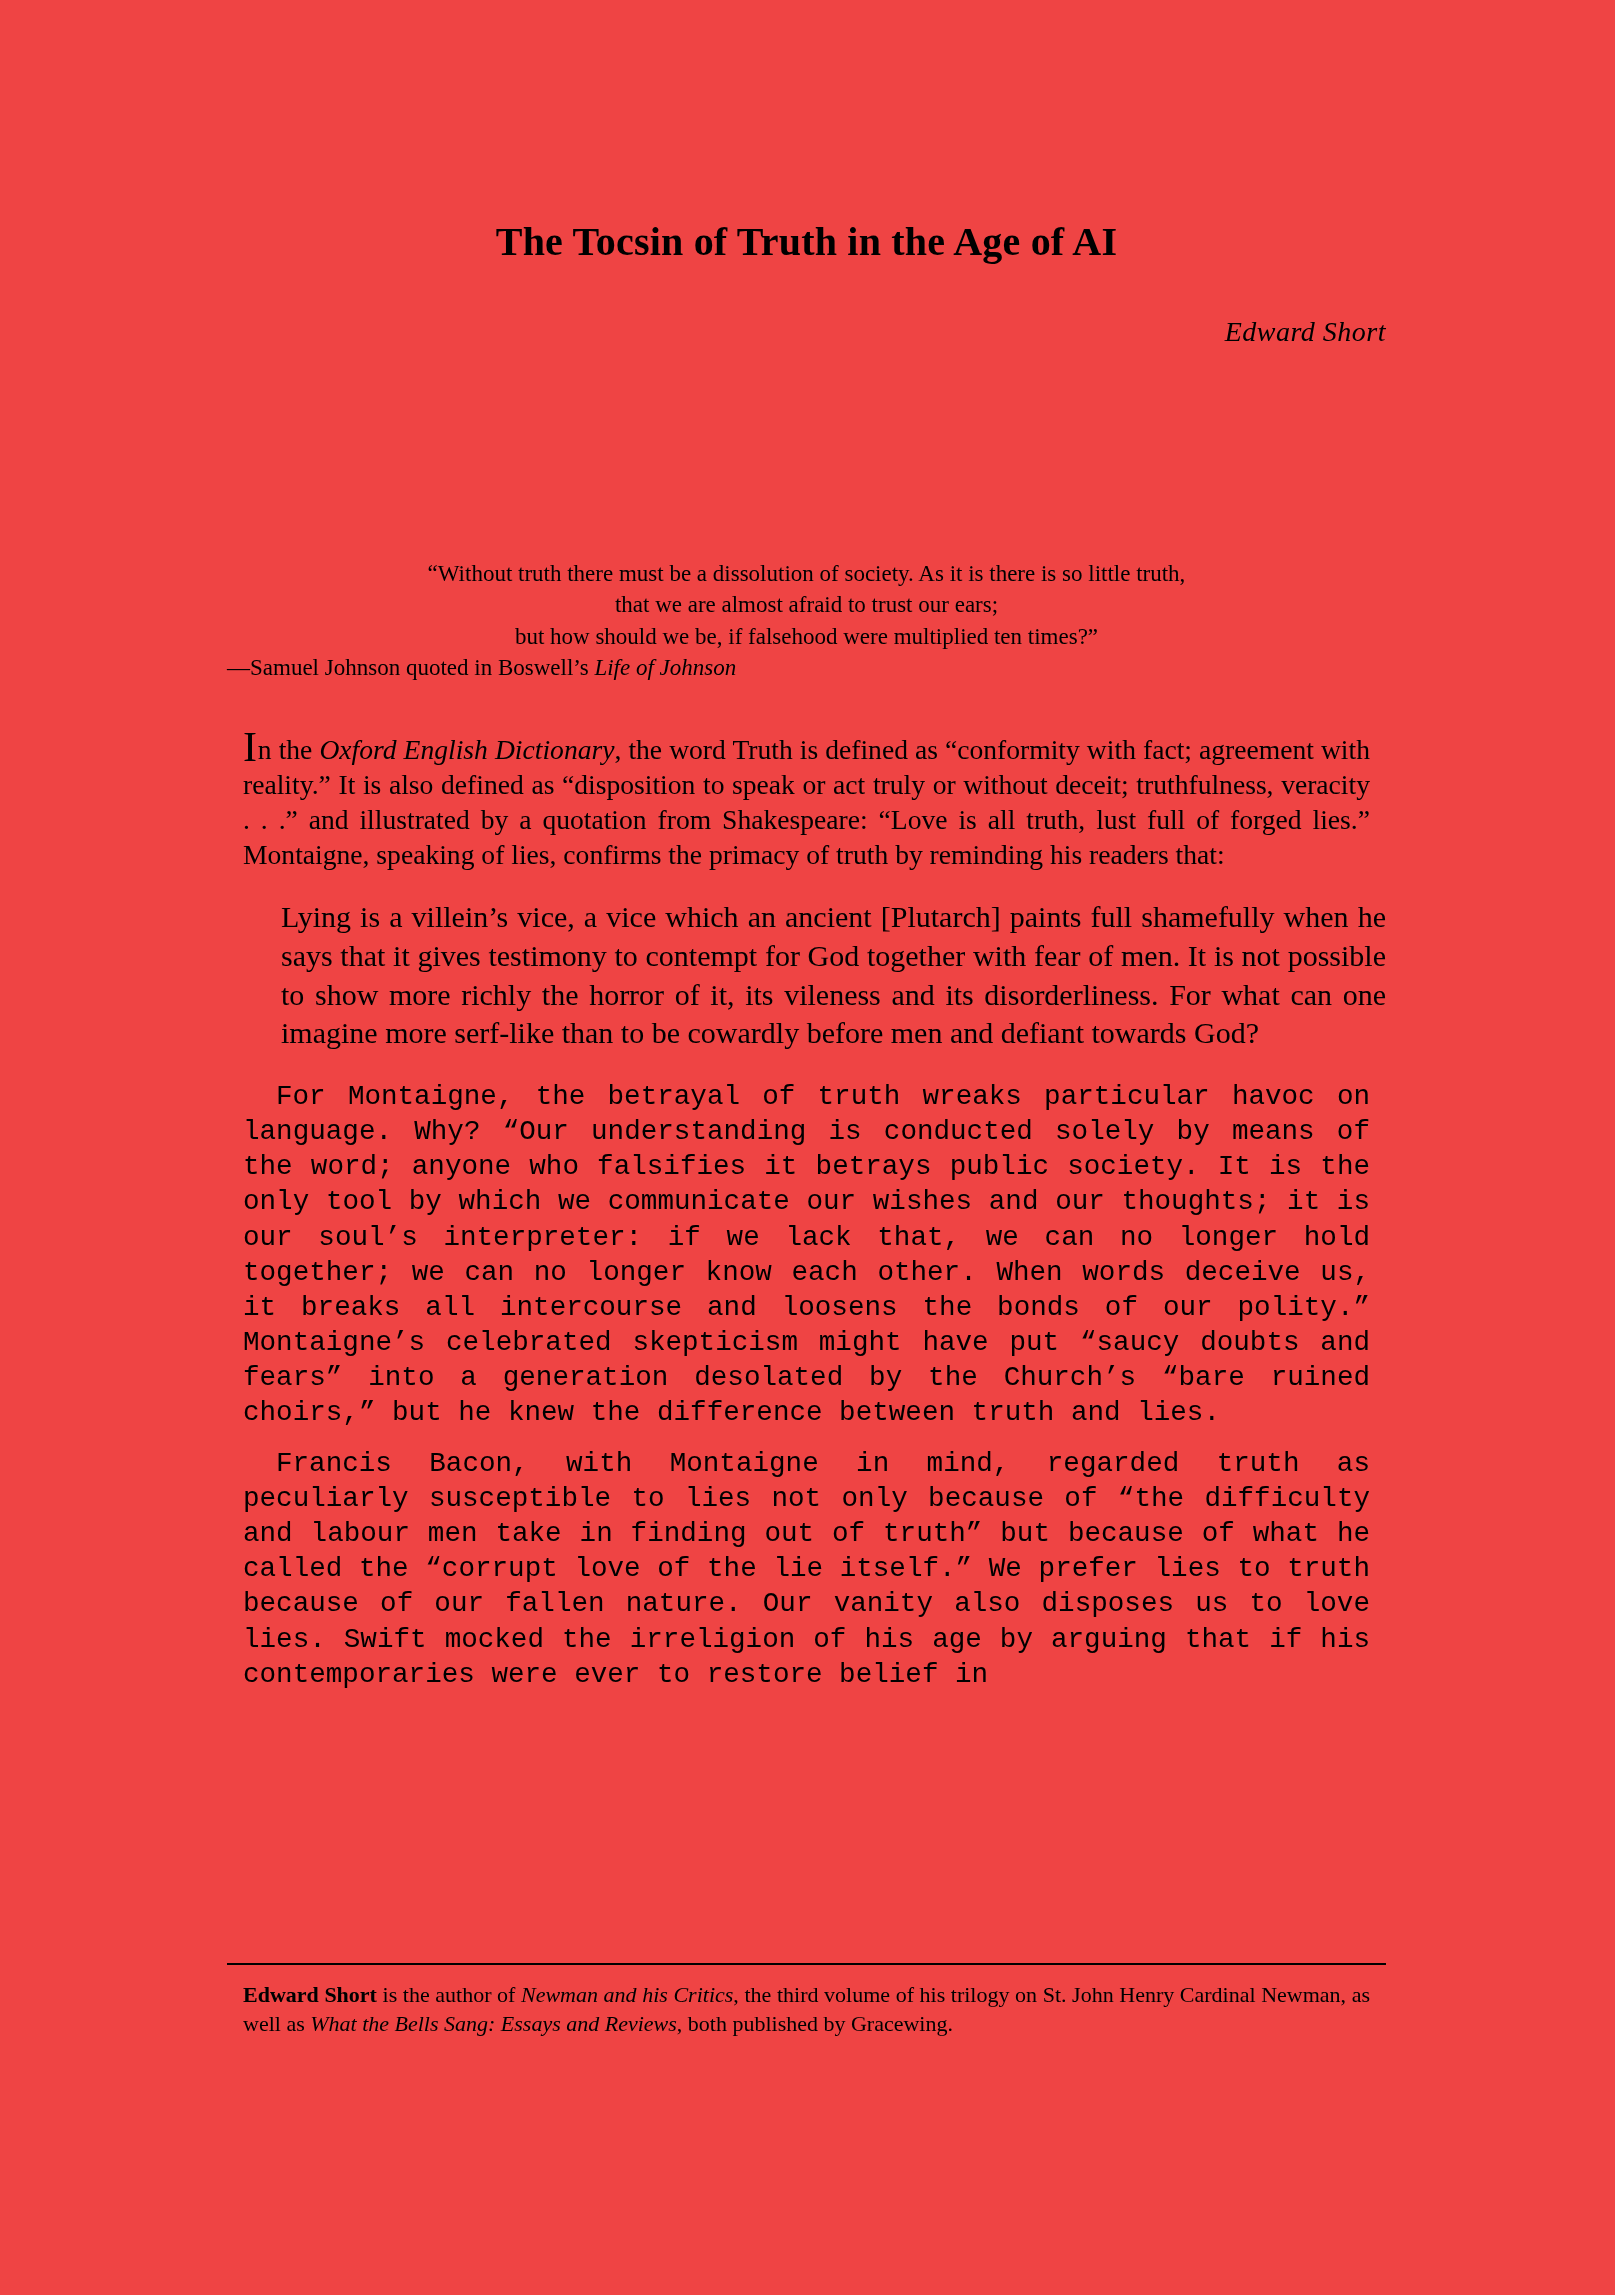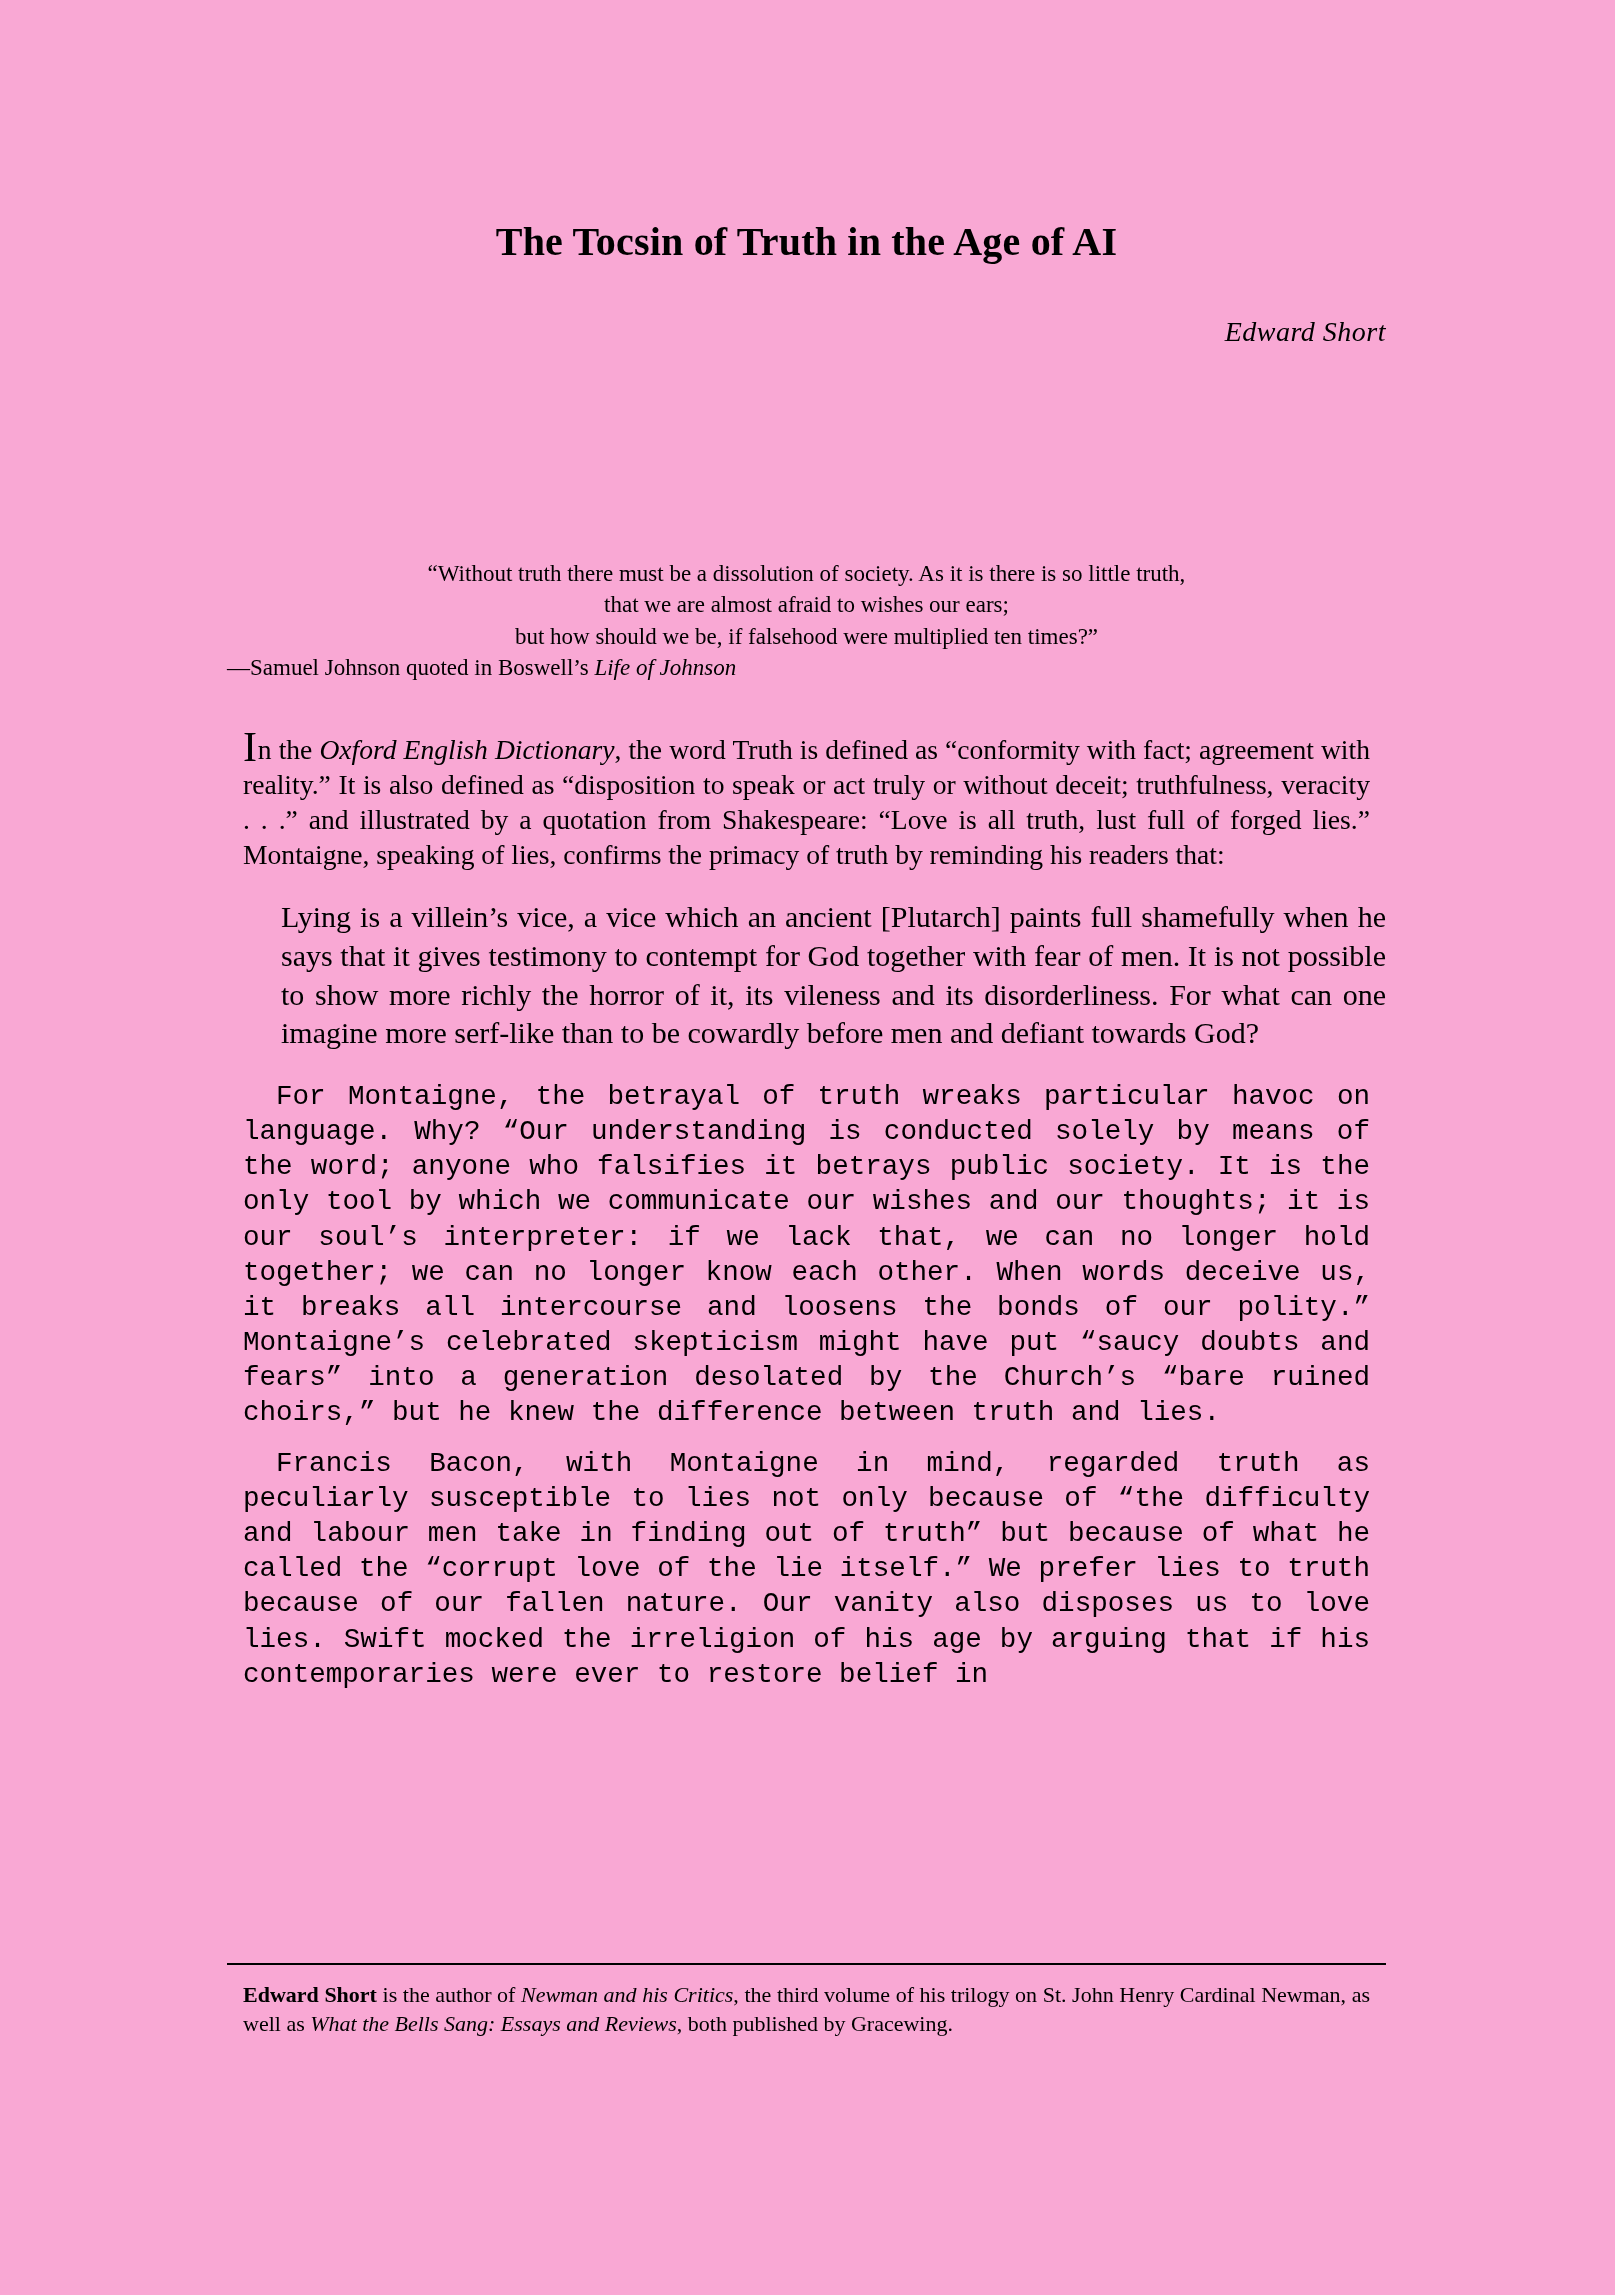--- a/index.html
+++ b/index.html
@@ -15,7 +15,7 @@
     position: relative;
     width: 1615px;
     height: 2295px;
-    background: #f9a8d4;
+    background: #ef4444;
     overflow: hidden;
     box-sizing: border-box;
   }

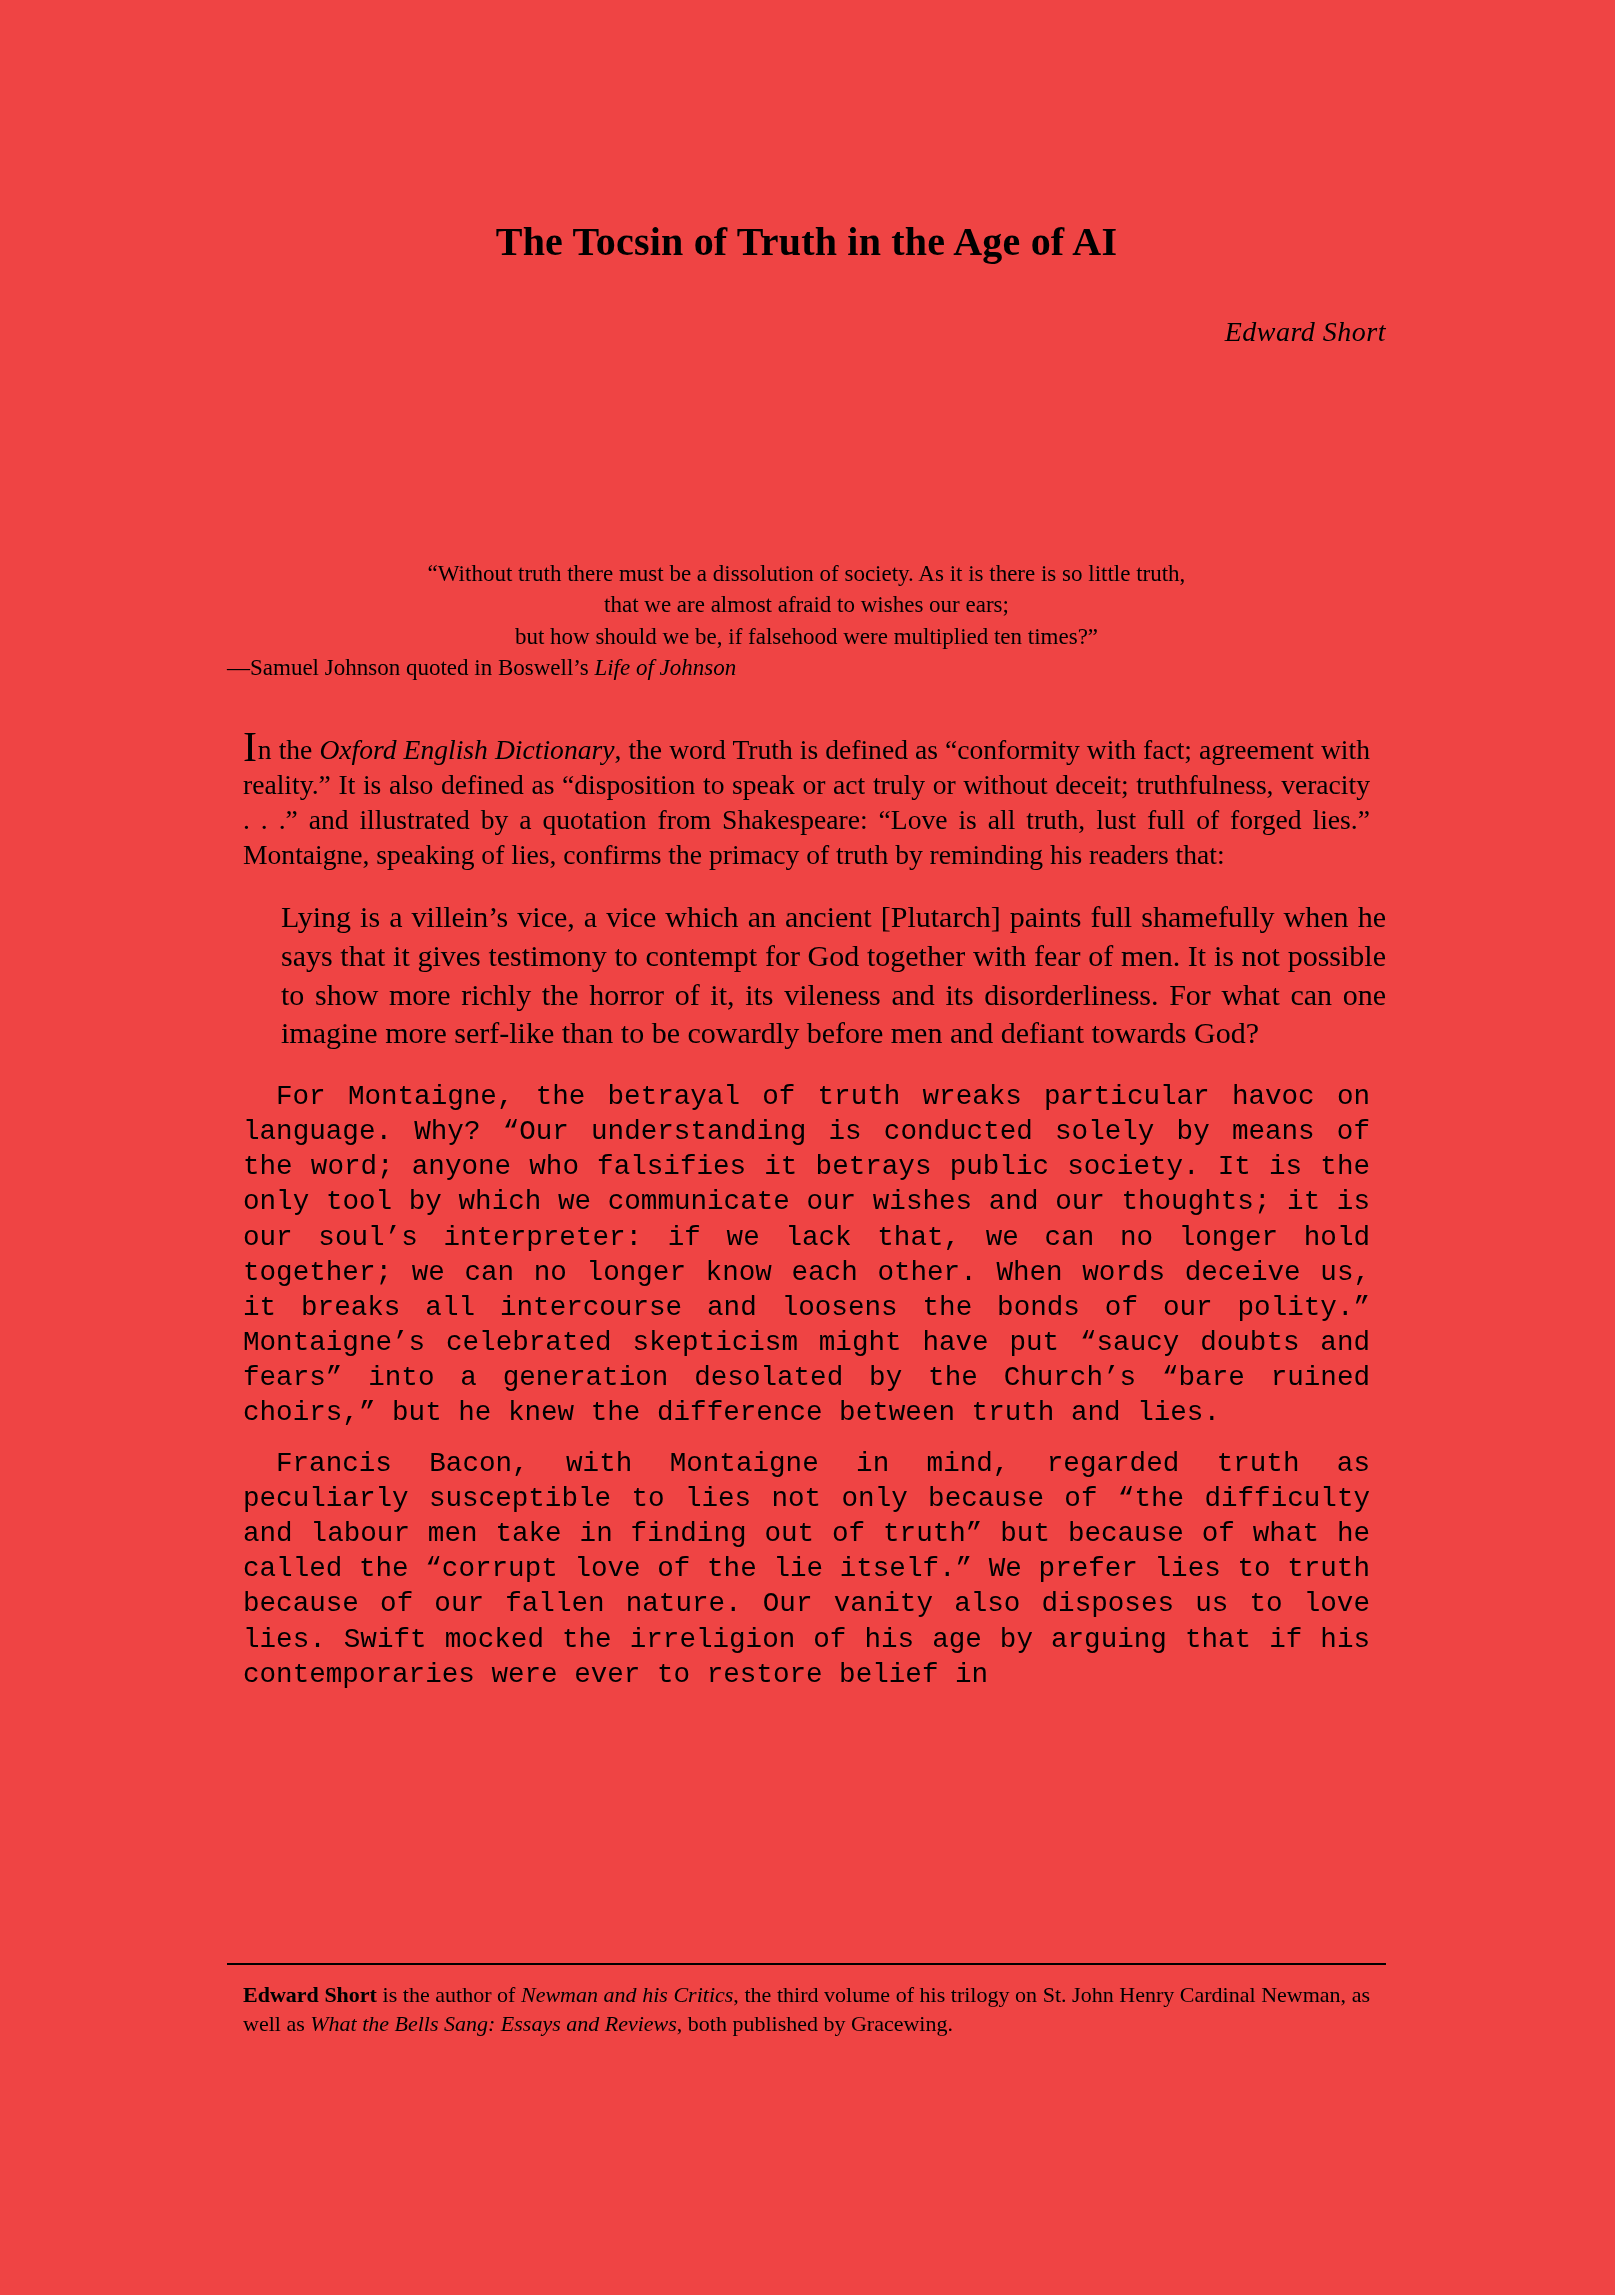--- a/index.html
+++ b/index.html
@@ -135,7 +135,7 @@
 
   <div class="column epigraph">
     <div class="epigraph-line">“Without truth there must be a dissolution of society. As it is there is so little truth,</div>
-    <div class="epigraph-line">that we are almost afraid to wishes our ears;</div>
+    <div class="epigraph-line">that we are almost afraid to trust our ears;</div>
     <div class="epigraph-line">but how should we be, if falsehood were multiplied ten times?”</div>
     <div class="epigraph-attrib">
       <span>—Samuel Johnson quoted in Boswell’s </span><span class="ital">Life of Johnson</span>

